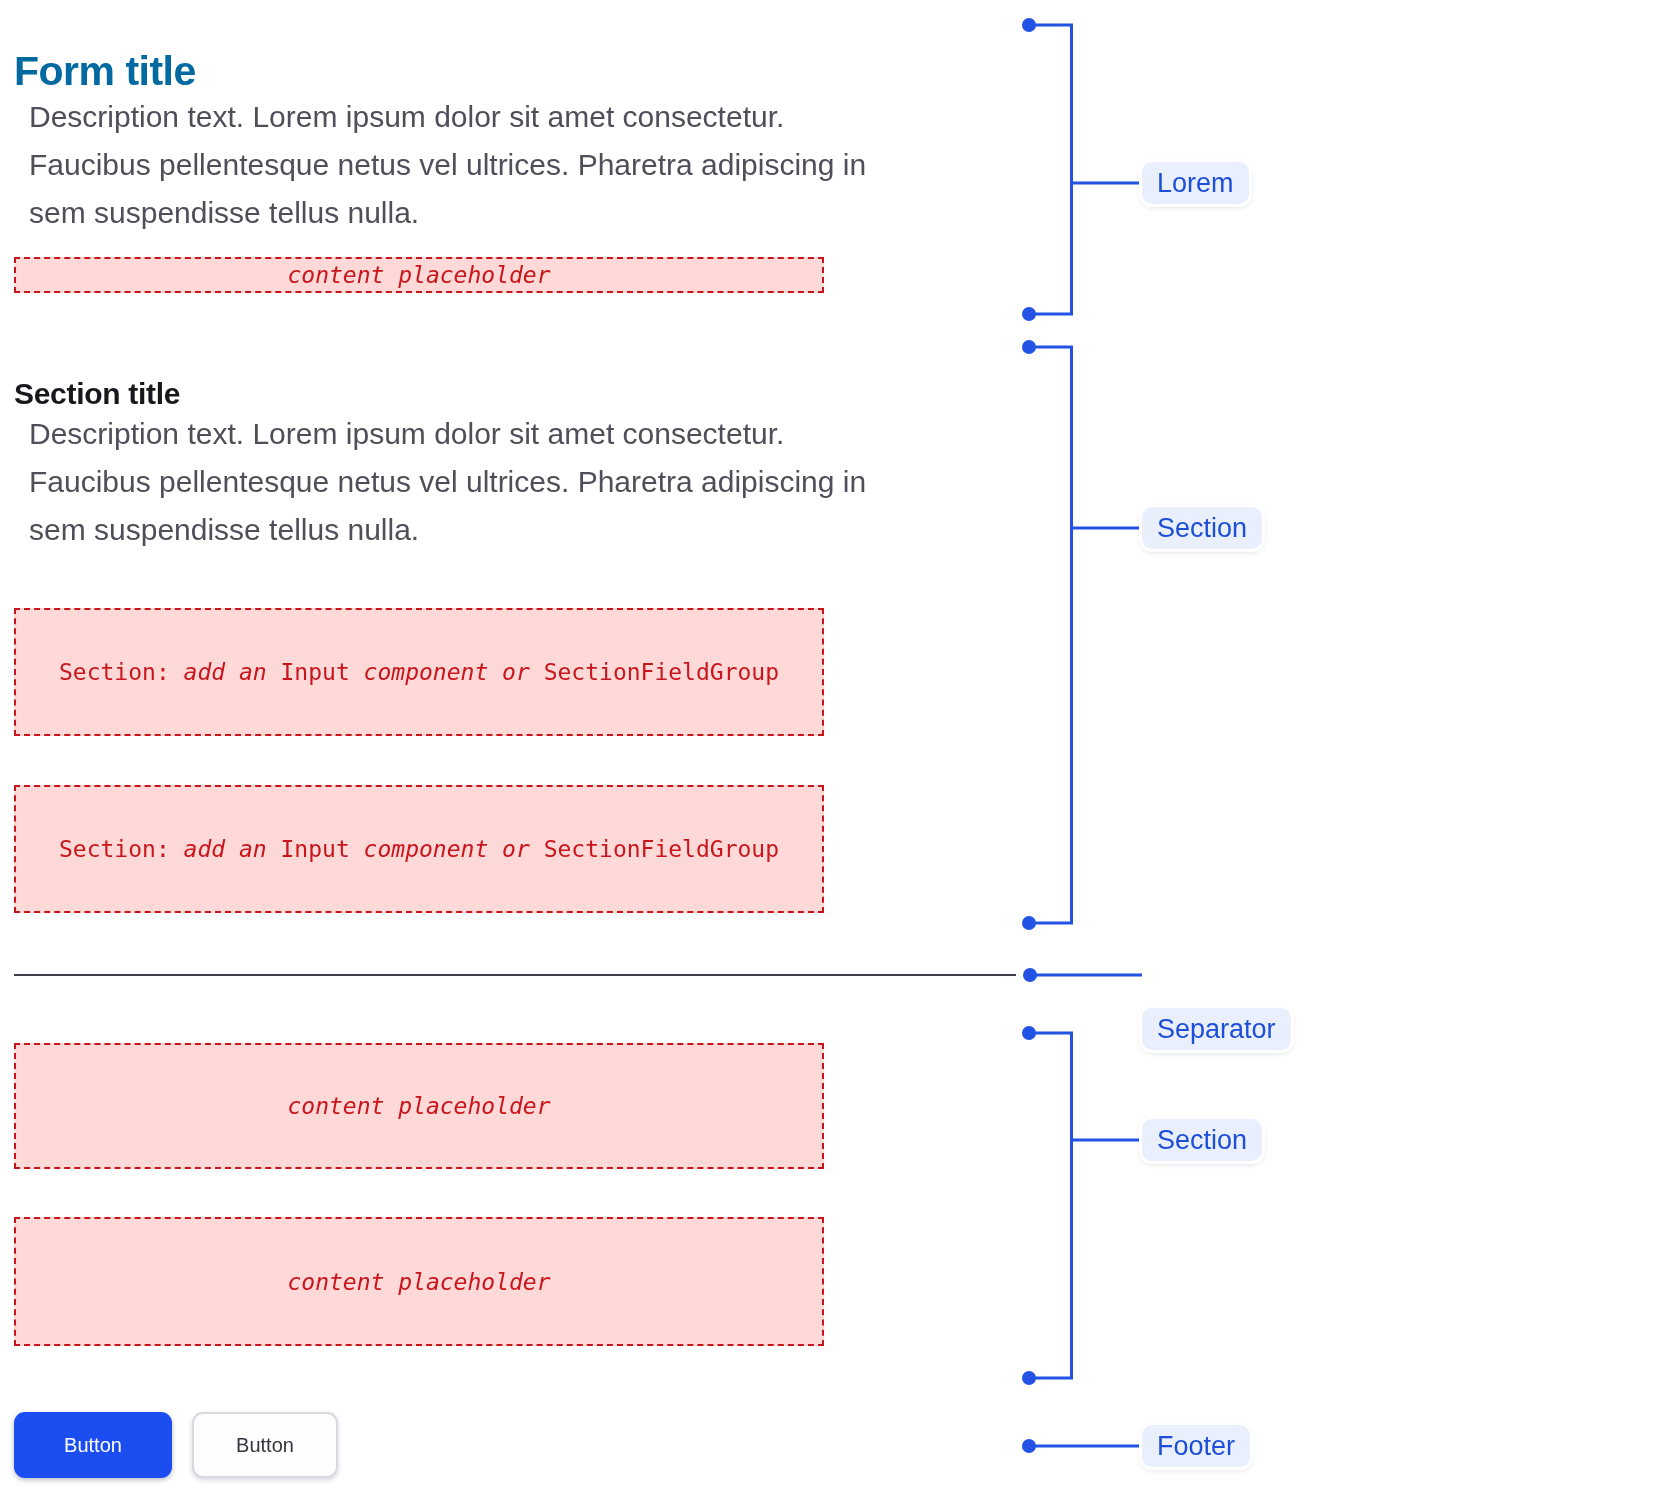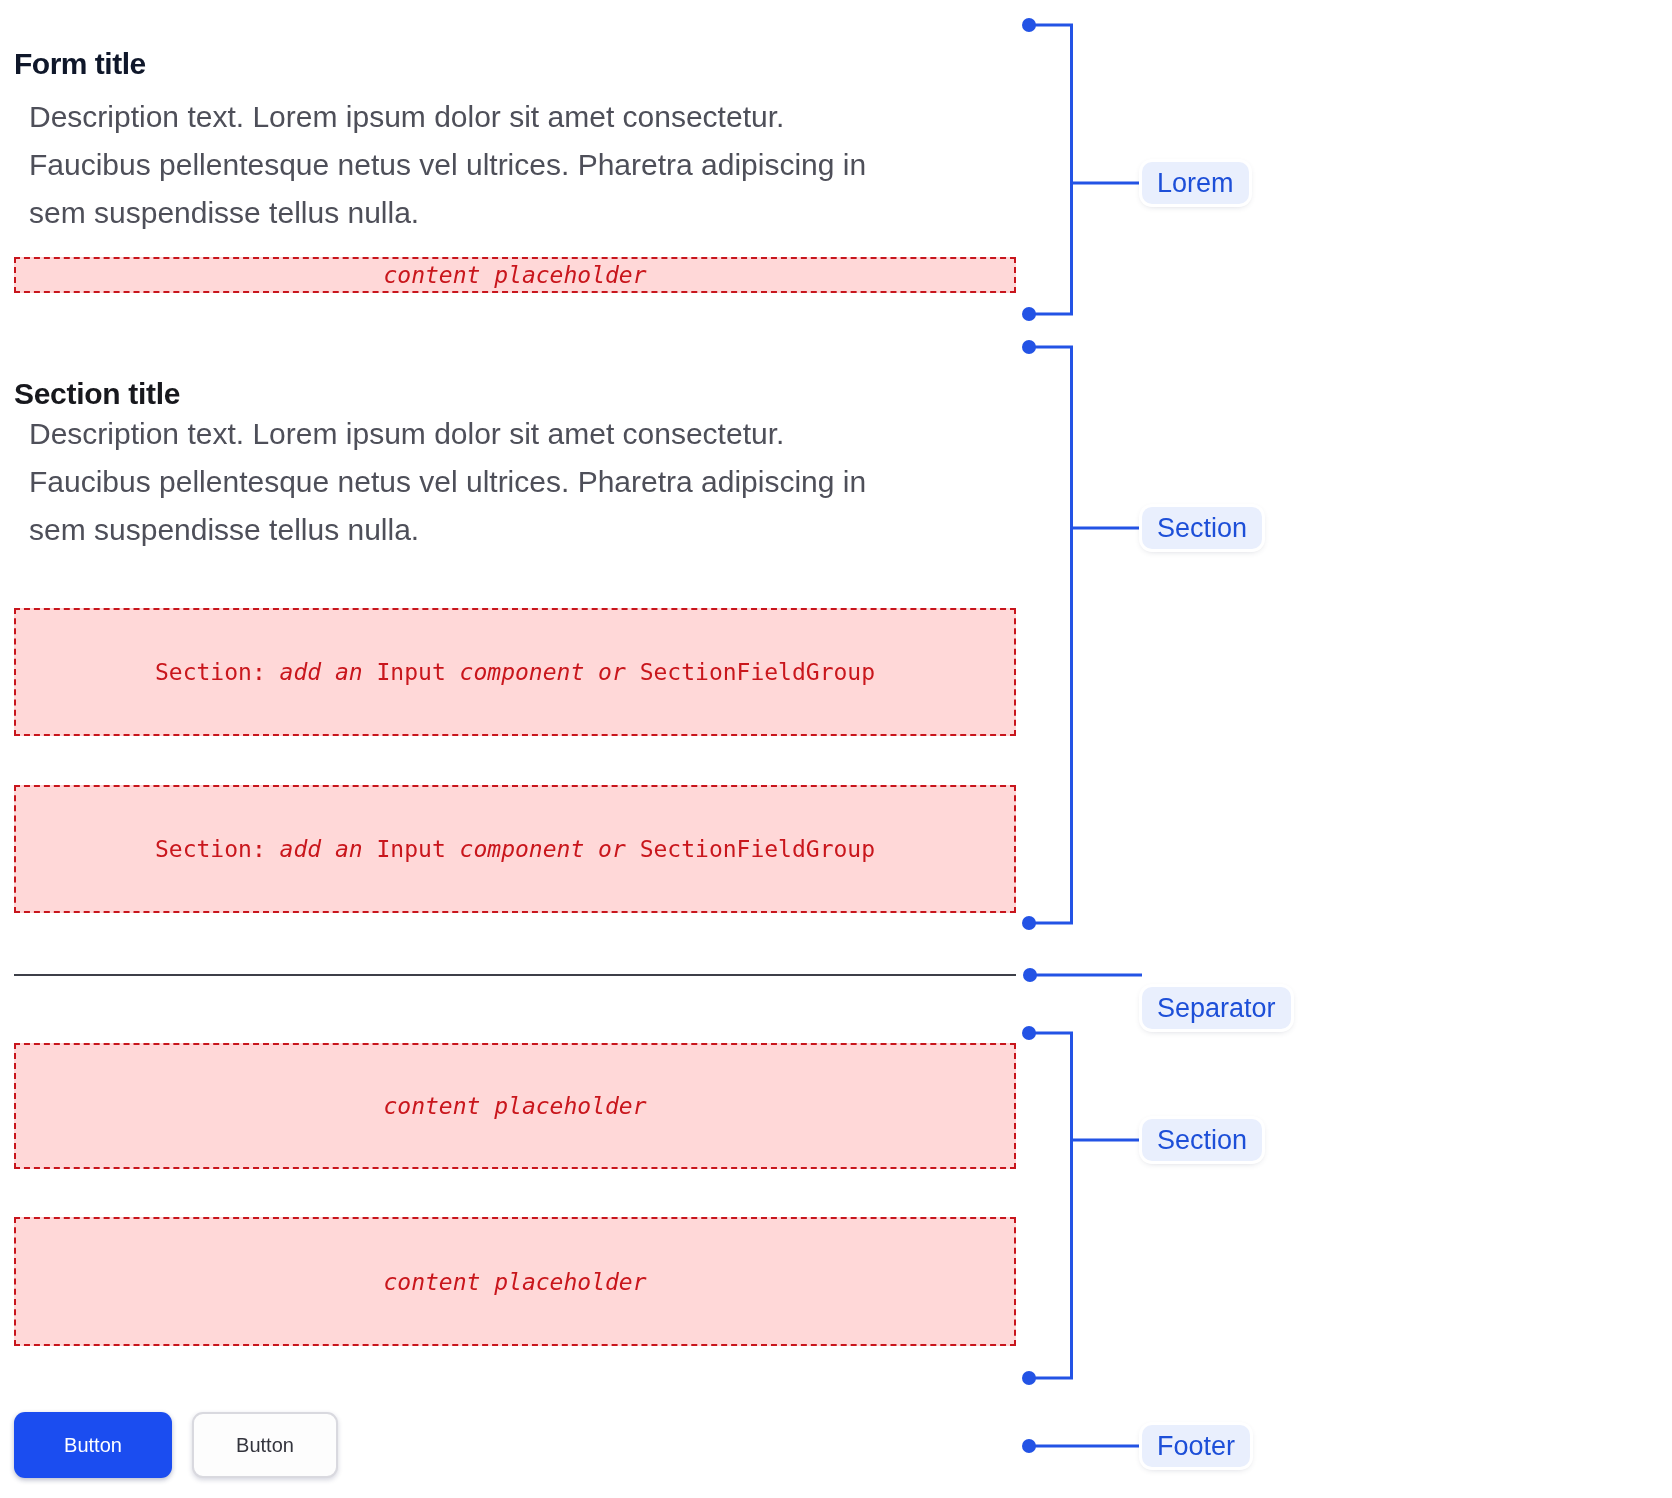--- a/index.html
+++ b/index.html
@@ -13,8 +13,8 @@
   .abs{position:absolute;}
   .form-title{
     left:14px;top:18px;
-    font-size:30px;line-height:52px;font-weight:700;
-    color:#0f172a;letter-spacing:-0.5px;
+    font-size:41px;line-height:52px;font-weight:700;
+    color:#0369a1;letter-spacing:-0.5px;
   }
   .desc{
     left:29px;

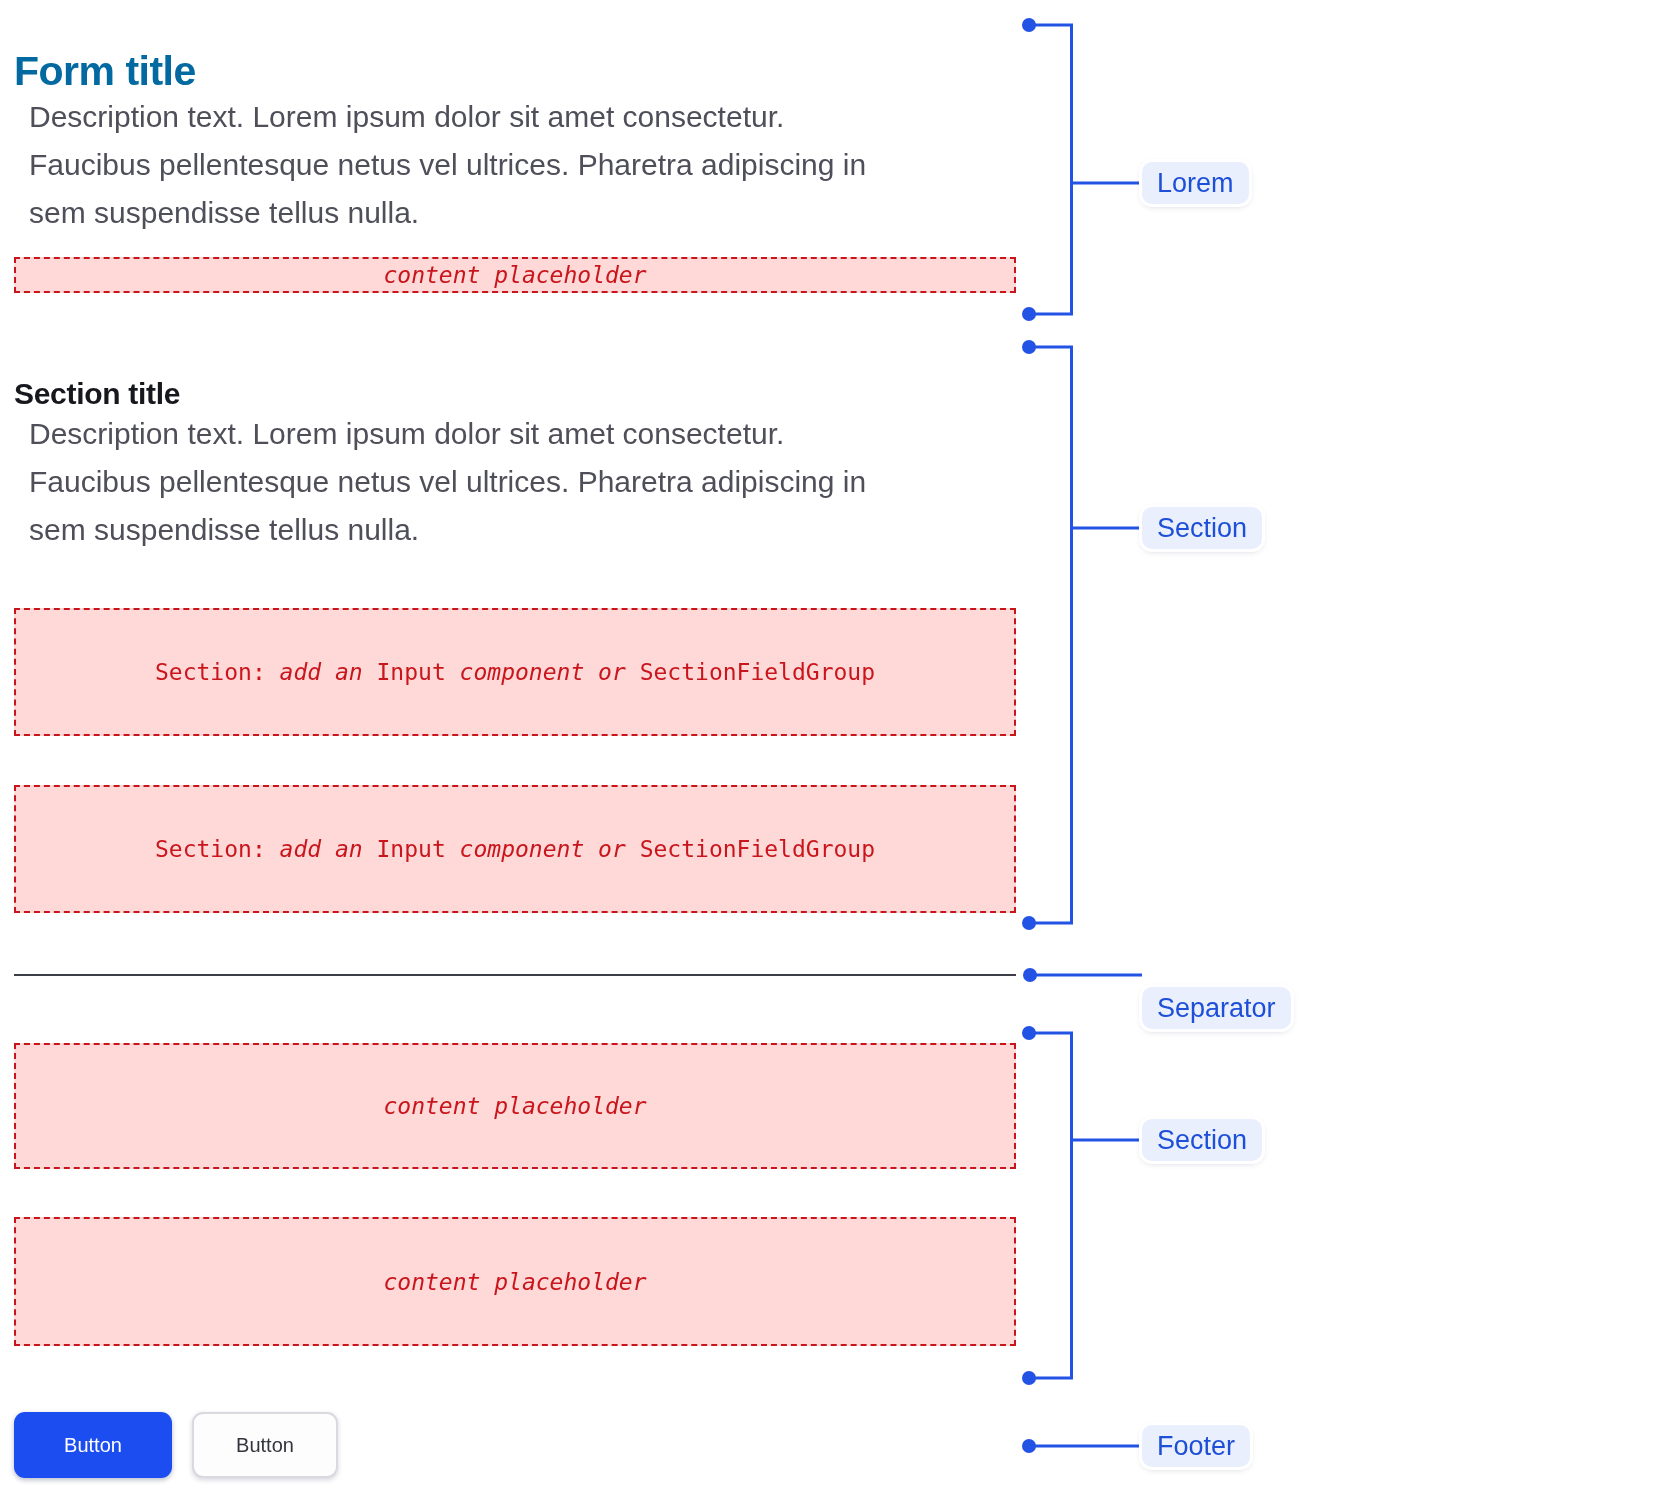--- a/index.html
+++ b/index.html
@@ -30,7 +30,7 @@
   }
   .desc-2{top:410px;}
   .ph-box{
-    left:14px;width:1002px;
+    left:14px;width:810px;
     box-sizing:border-box;
     background:#ffd8d8;
     border:2px dashed #c8151c;

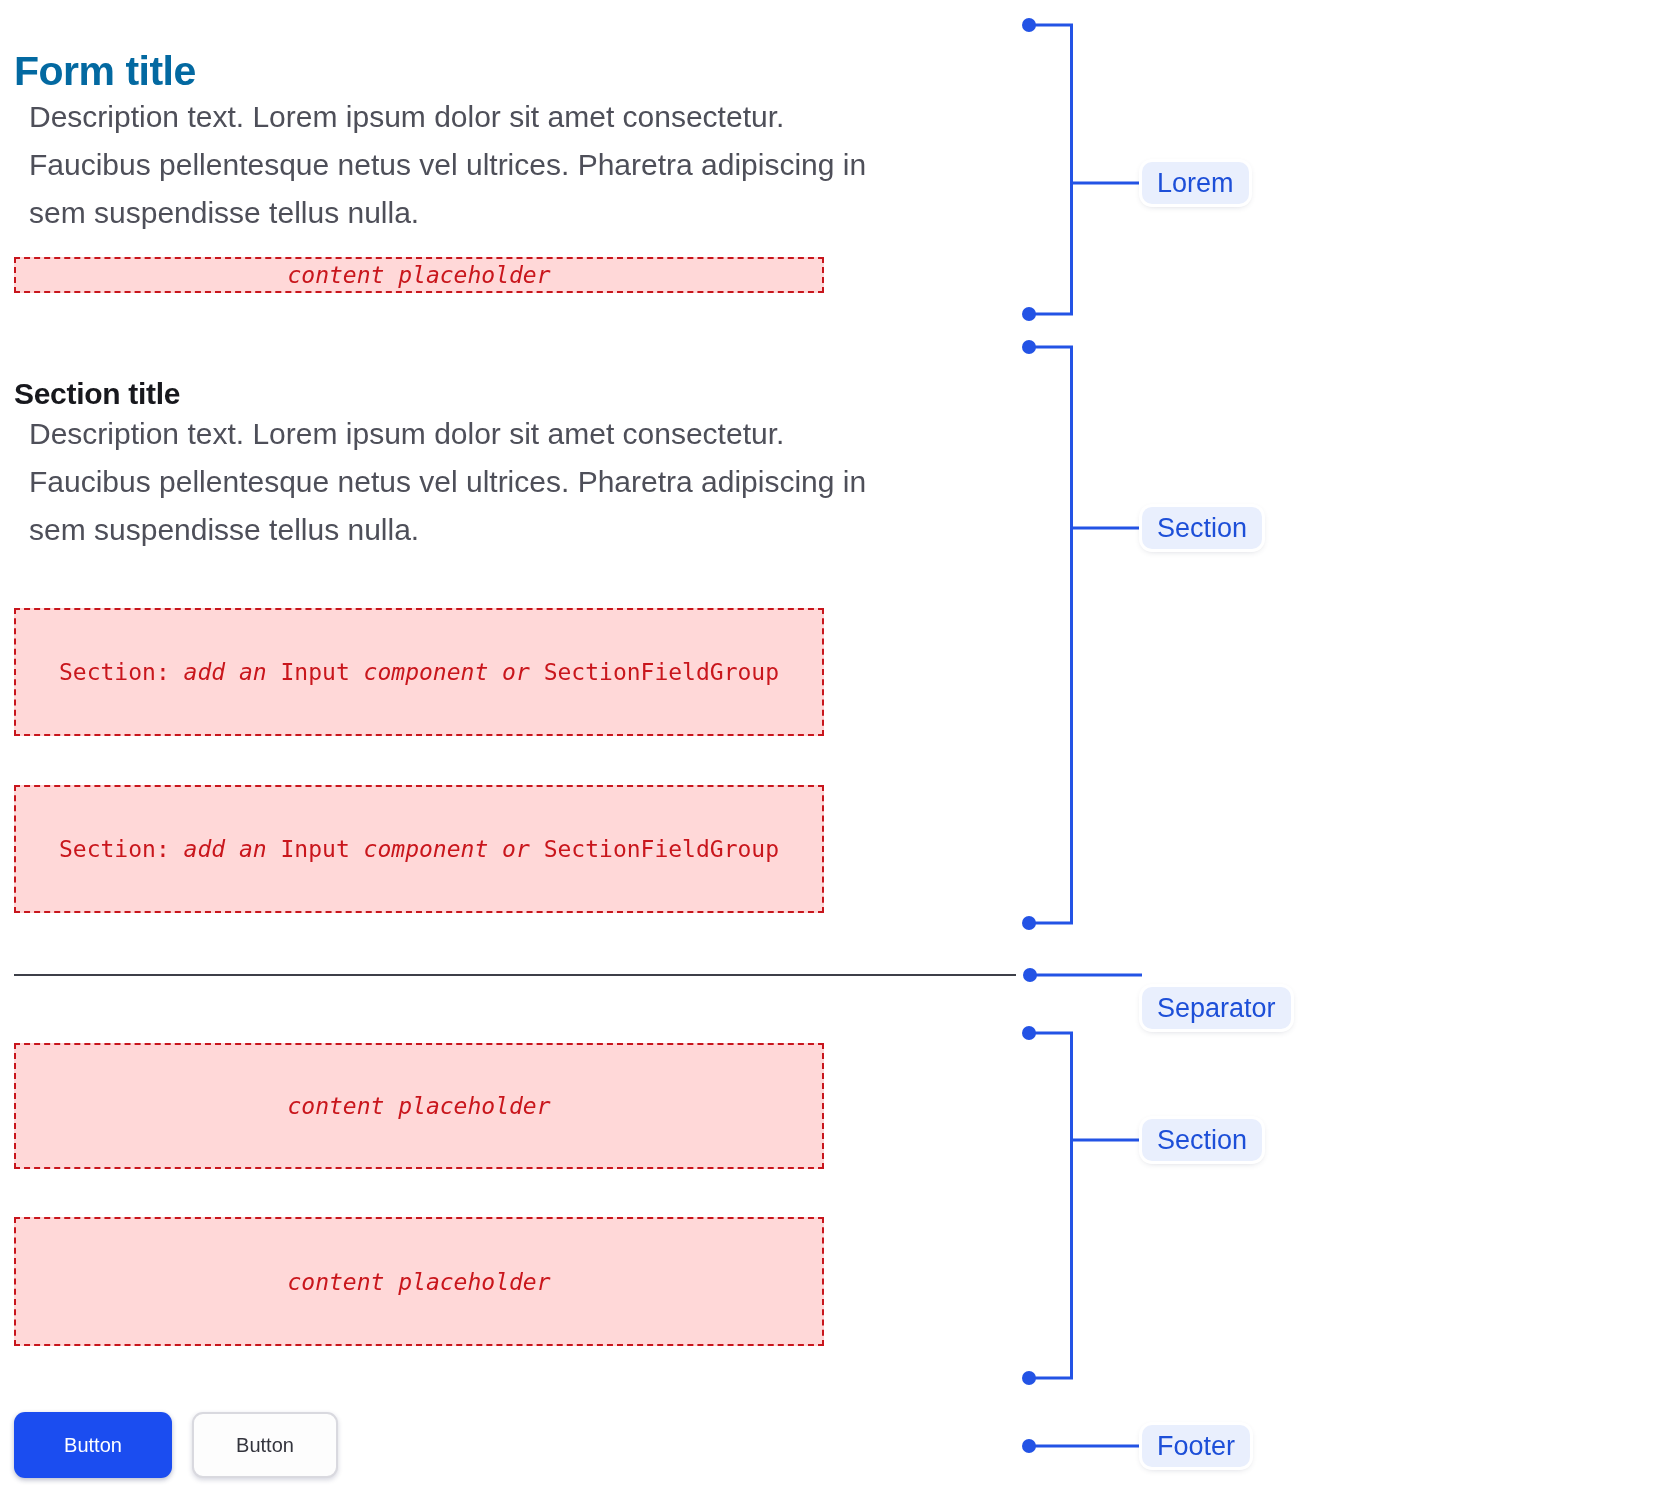--- a/index.html
+++ b/index.html
@@ -83,7 +83,7 @@
   }
   .pill-header{top:162px;}
   .pill-section-1{top:507px;}
-  .pill-separator{top:987px;}
+  .pill-separator{top:1008px;}
   .pill-section-2{top:1119px;}
   .pill-footer{top:1425px;}
   svg.annot{left:0;top:0;pointer-events:none;}

